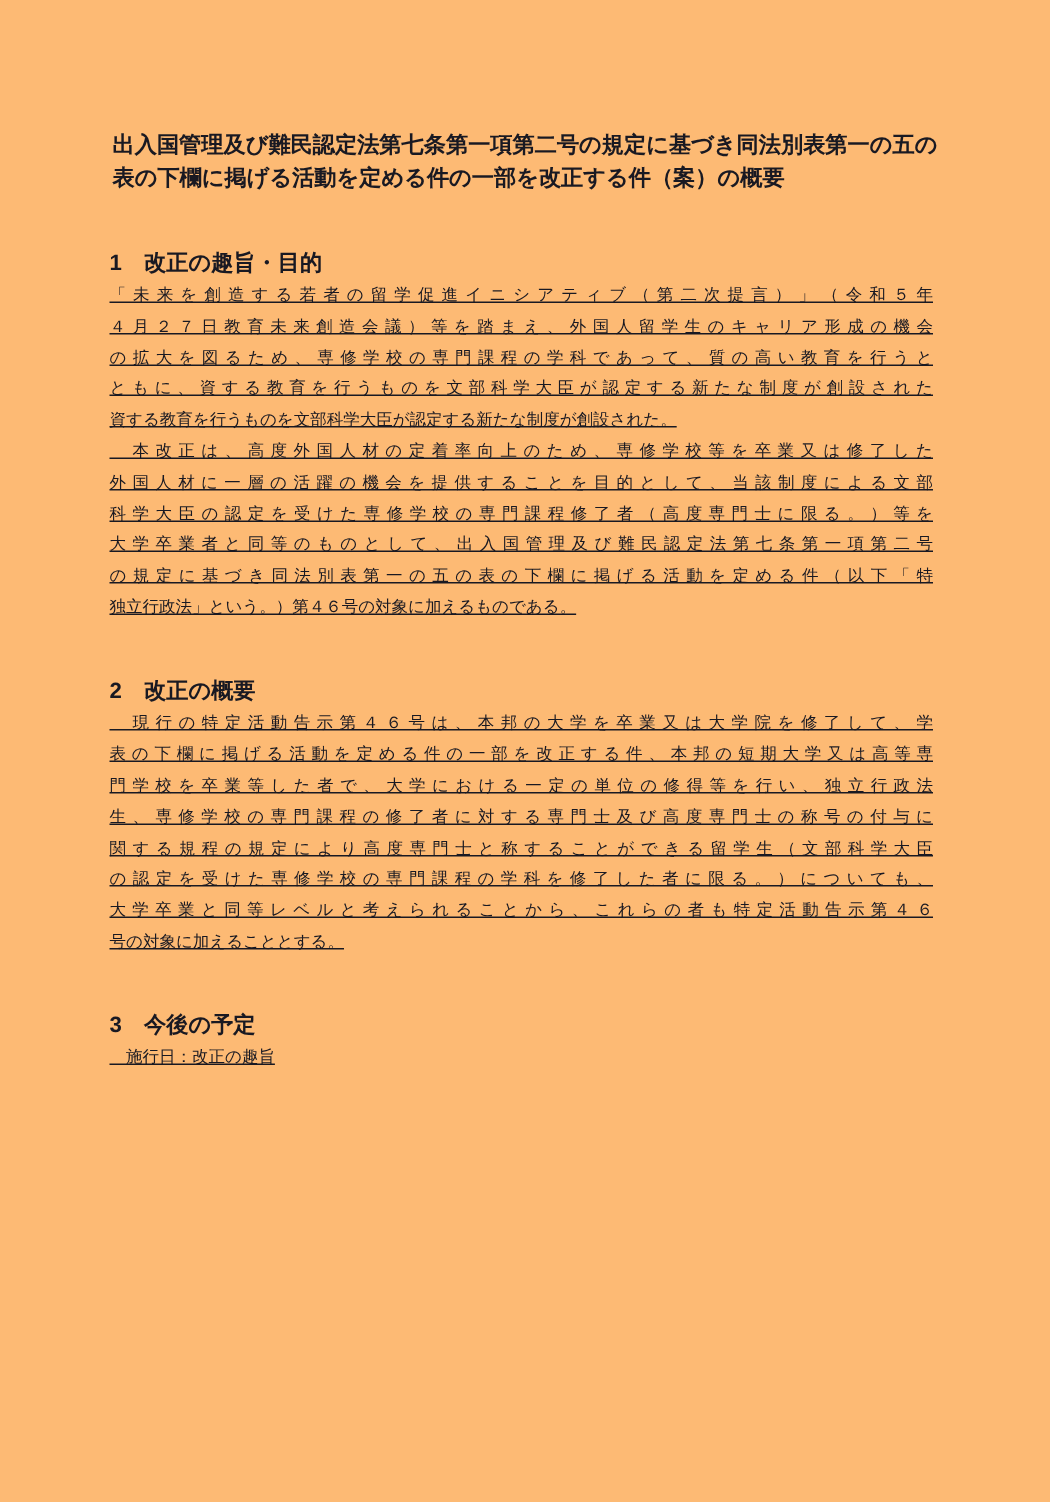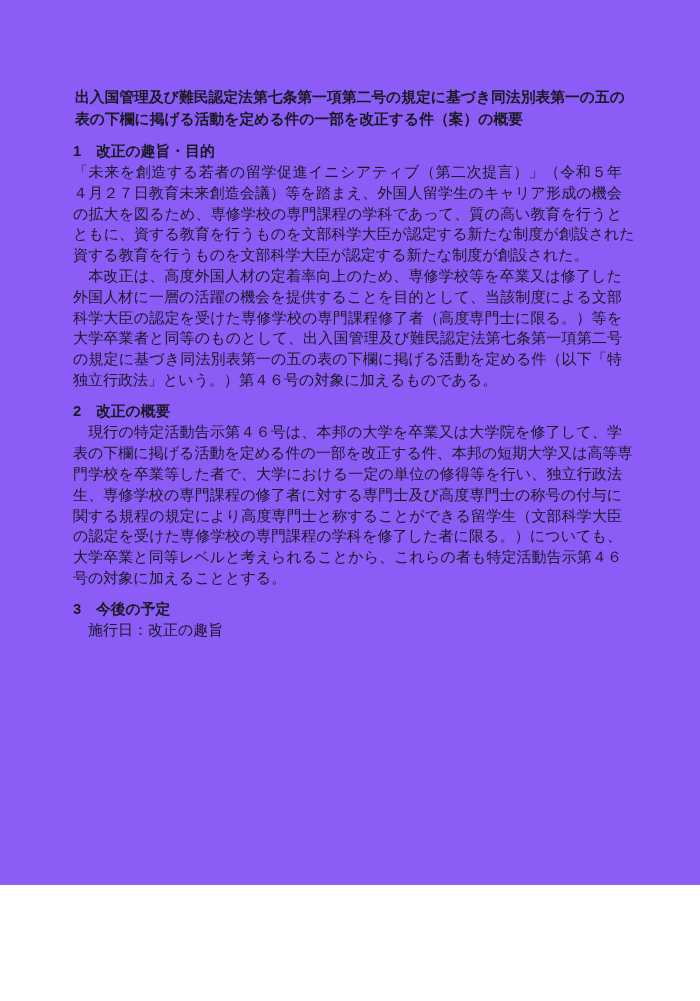--- a/index.html
+++ b/index.html
@@ -7,8 +7,8 @@
   .page {
     position: relative;
     width: 700px;
-    height: 885px;
-    background: #8b5cf6;
+    height: 1001px;
+    background: #fdba74;
     overflow: hidden;
     color: #191922;
   }

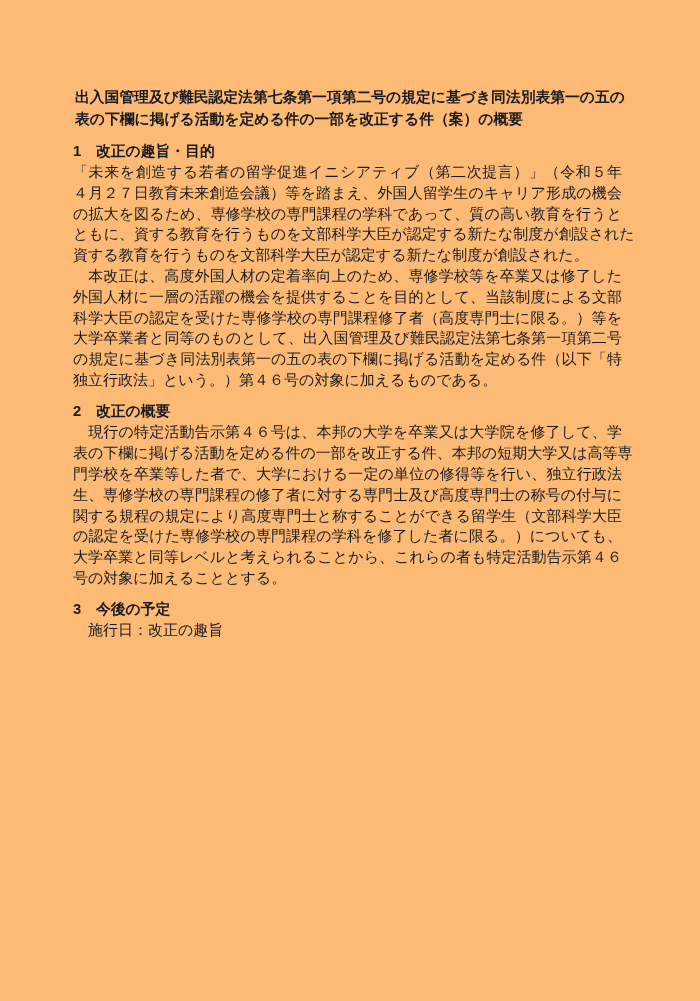--- a/index.html
+++ b/index.html
@@ -40,7 +40,7 @@
     font-weight: bold;
     font-size: 14.8px;
     line-height: 21.5px;
-    margin-top: 10px;
+    margin-top: 35px;
   }
   .para .jline {
     font-family: "DejaVu Serif", "Liberation Serif", serif;

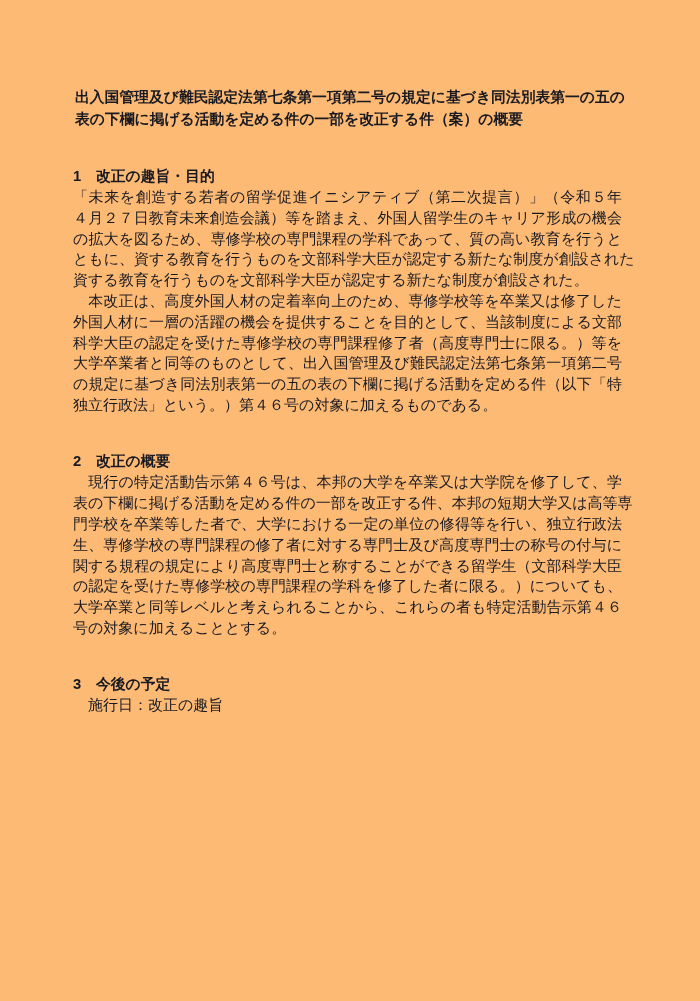--- a/index.html
+++ b/index.html
@@ -44,8 +44,9 @@
   }
   .para .jline {
     font-family: "DejaVu Serif", "Liberation Serif", serif;
-    font-size: 15px;
+    font-size: 11px;
     line-height: 20.8px;
+    text-decoration: underline;
   }
 </style>
 </head>

